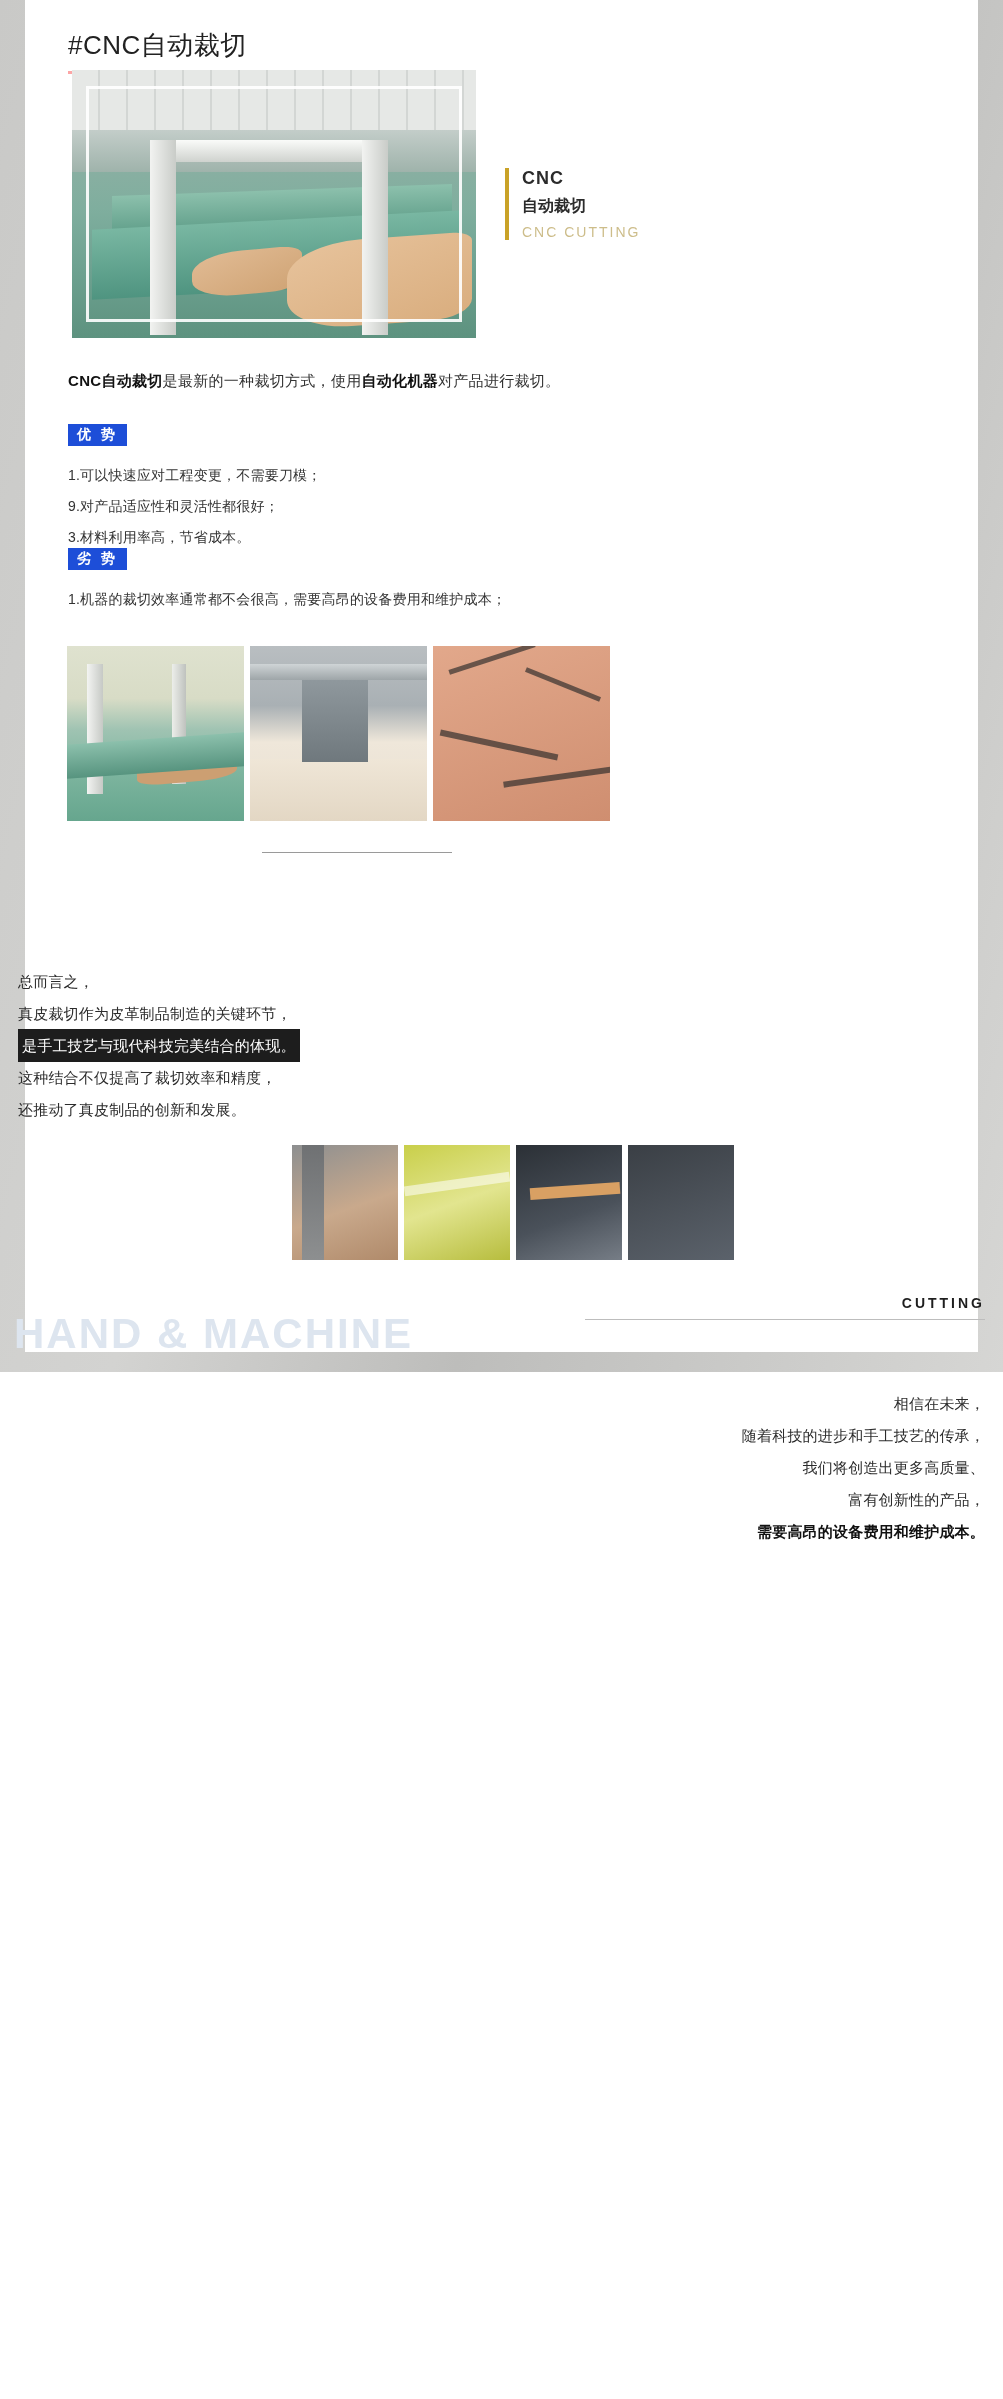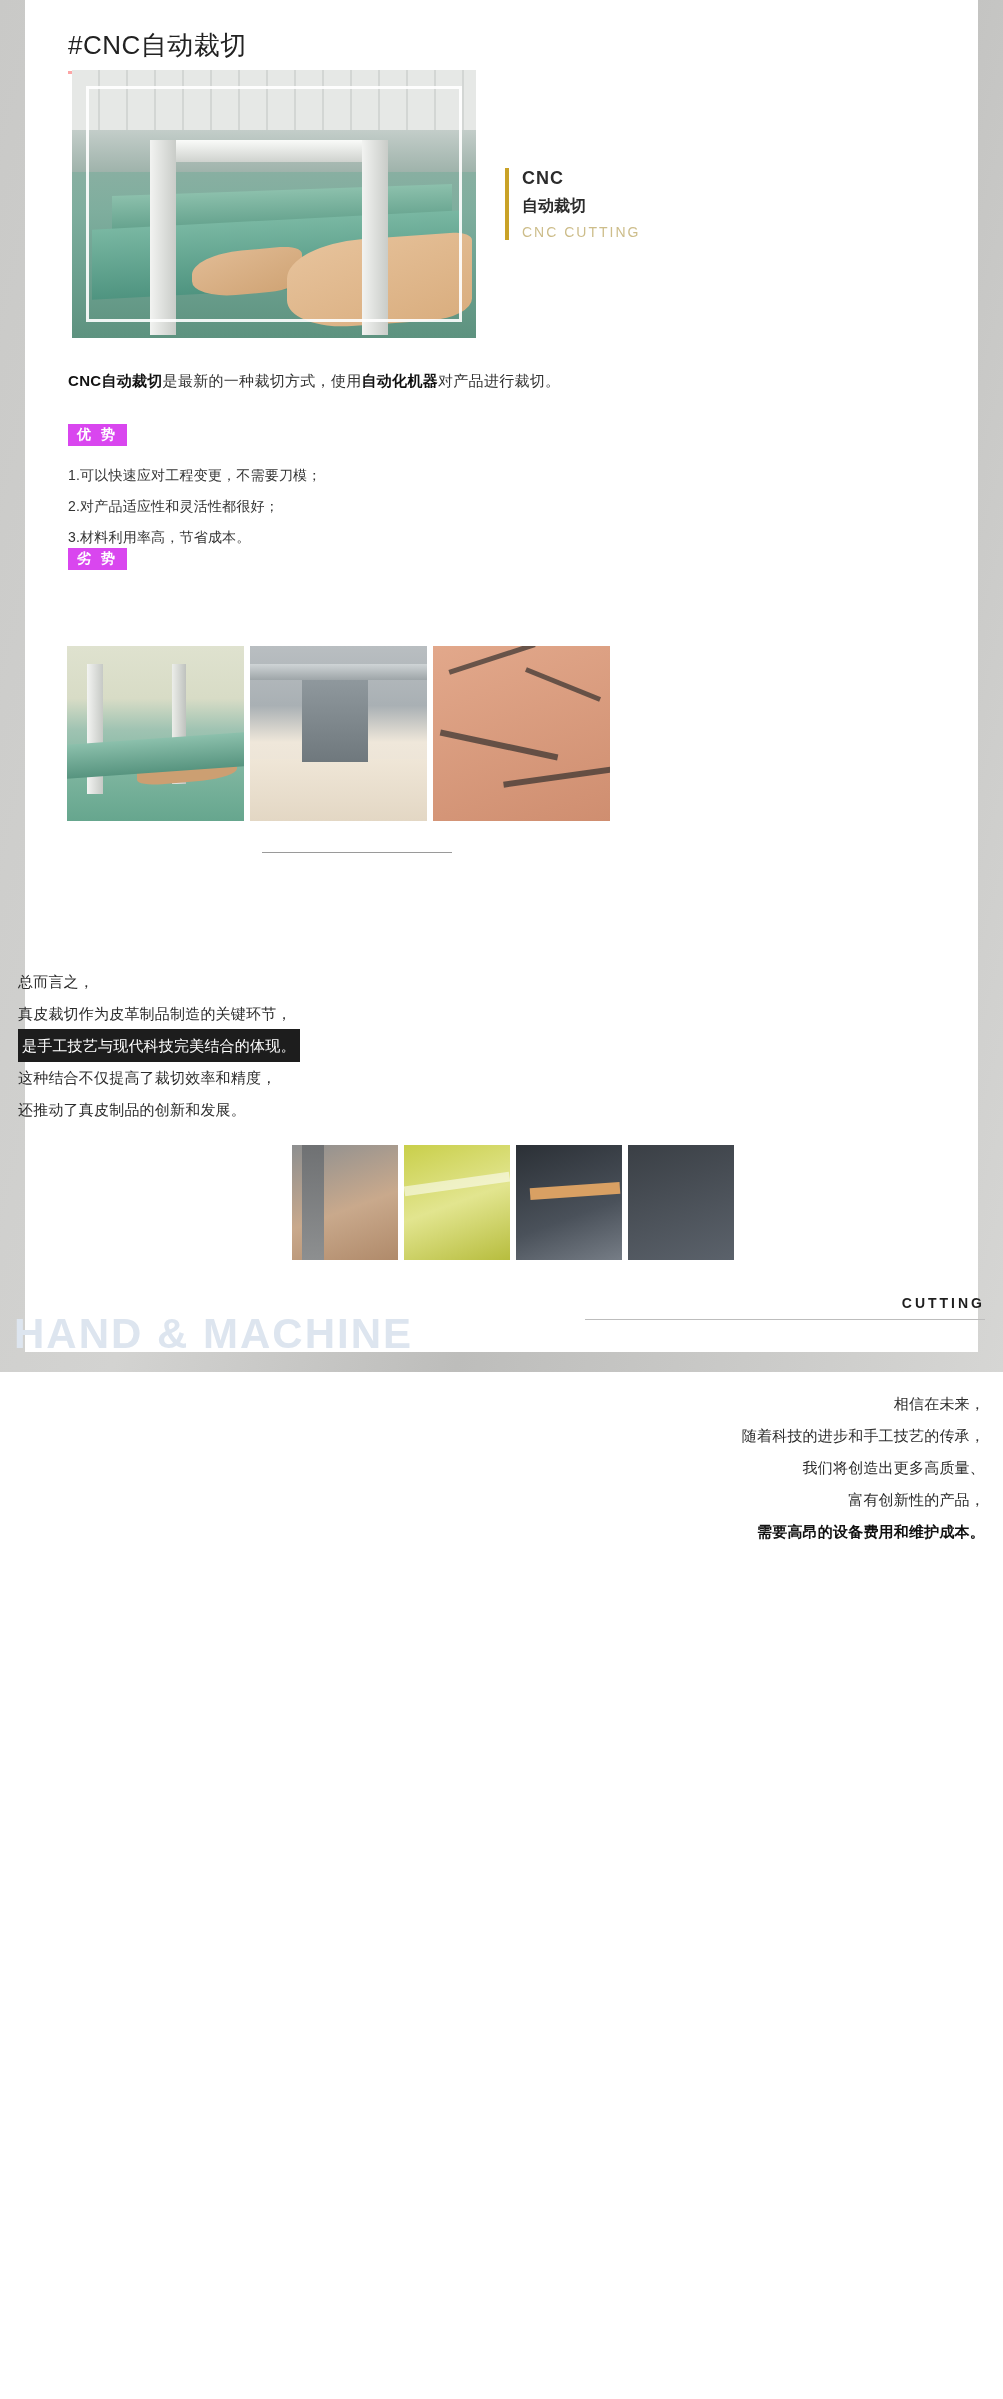--- a/index.html
+++ b/index.html
@@ -128,7 +128,7 @@
 
   .tag {
     display: inline-block;
-    background: #d946ef;
+    background: #1d4ed8;
     color: #ffffff;
     font-size: 14px;
     font-weight: bold;

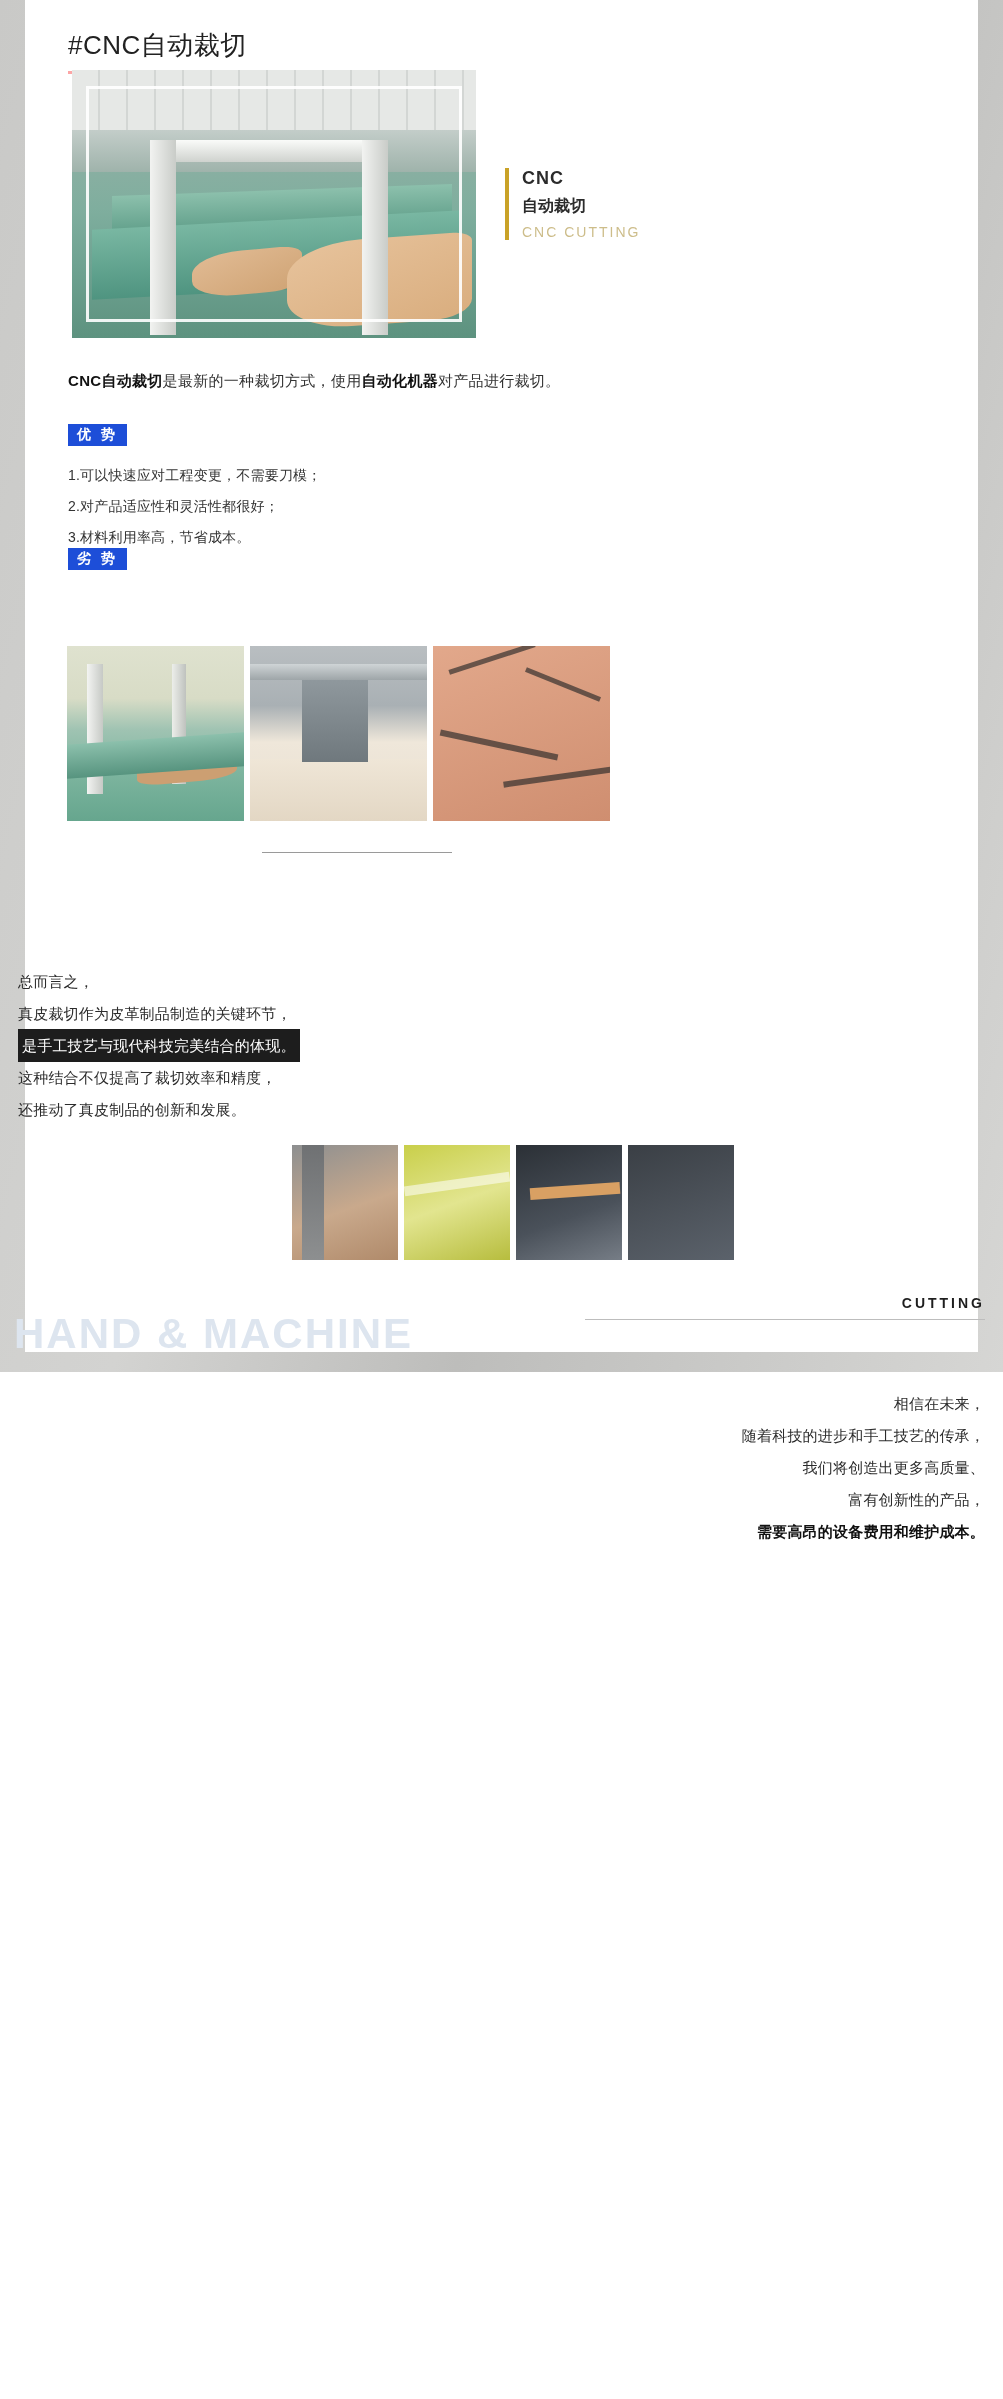--- a/index.html
+++ b/index.html
@@ -291,7 +291,7 @@
       <span class="tag">优 势</span>
       <ul class="list">
         <li>1.可以快速应对工程变更，不需要刀模；</li>
-        <li>2.对产品适应性和灵活性都很好；</li>
+        <li>9.对产品适应性和灵活性都很好；</li>
         <li>3.材料利用率高，节省成本。</li>
       </ul>
     </div>

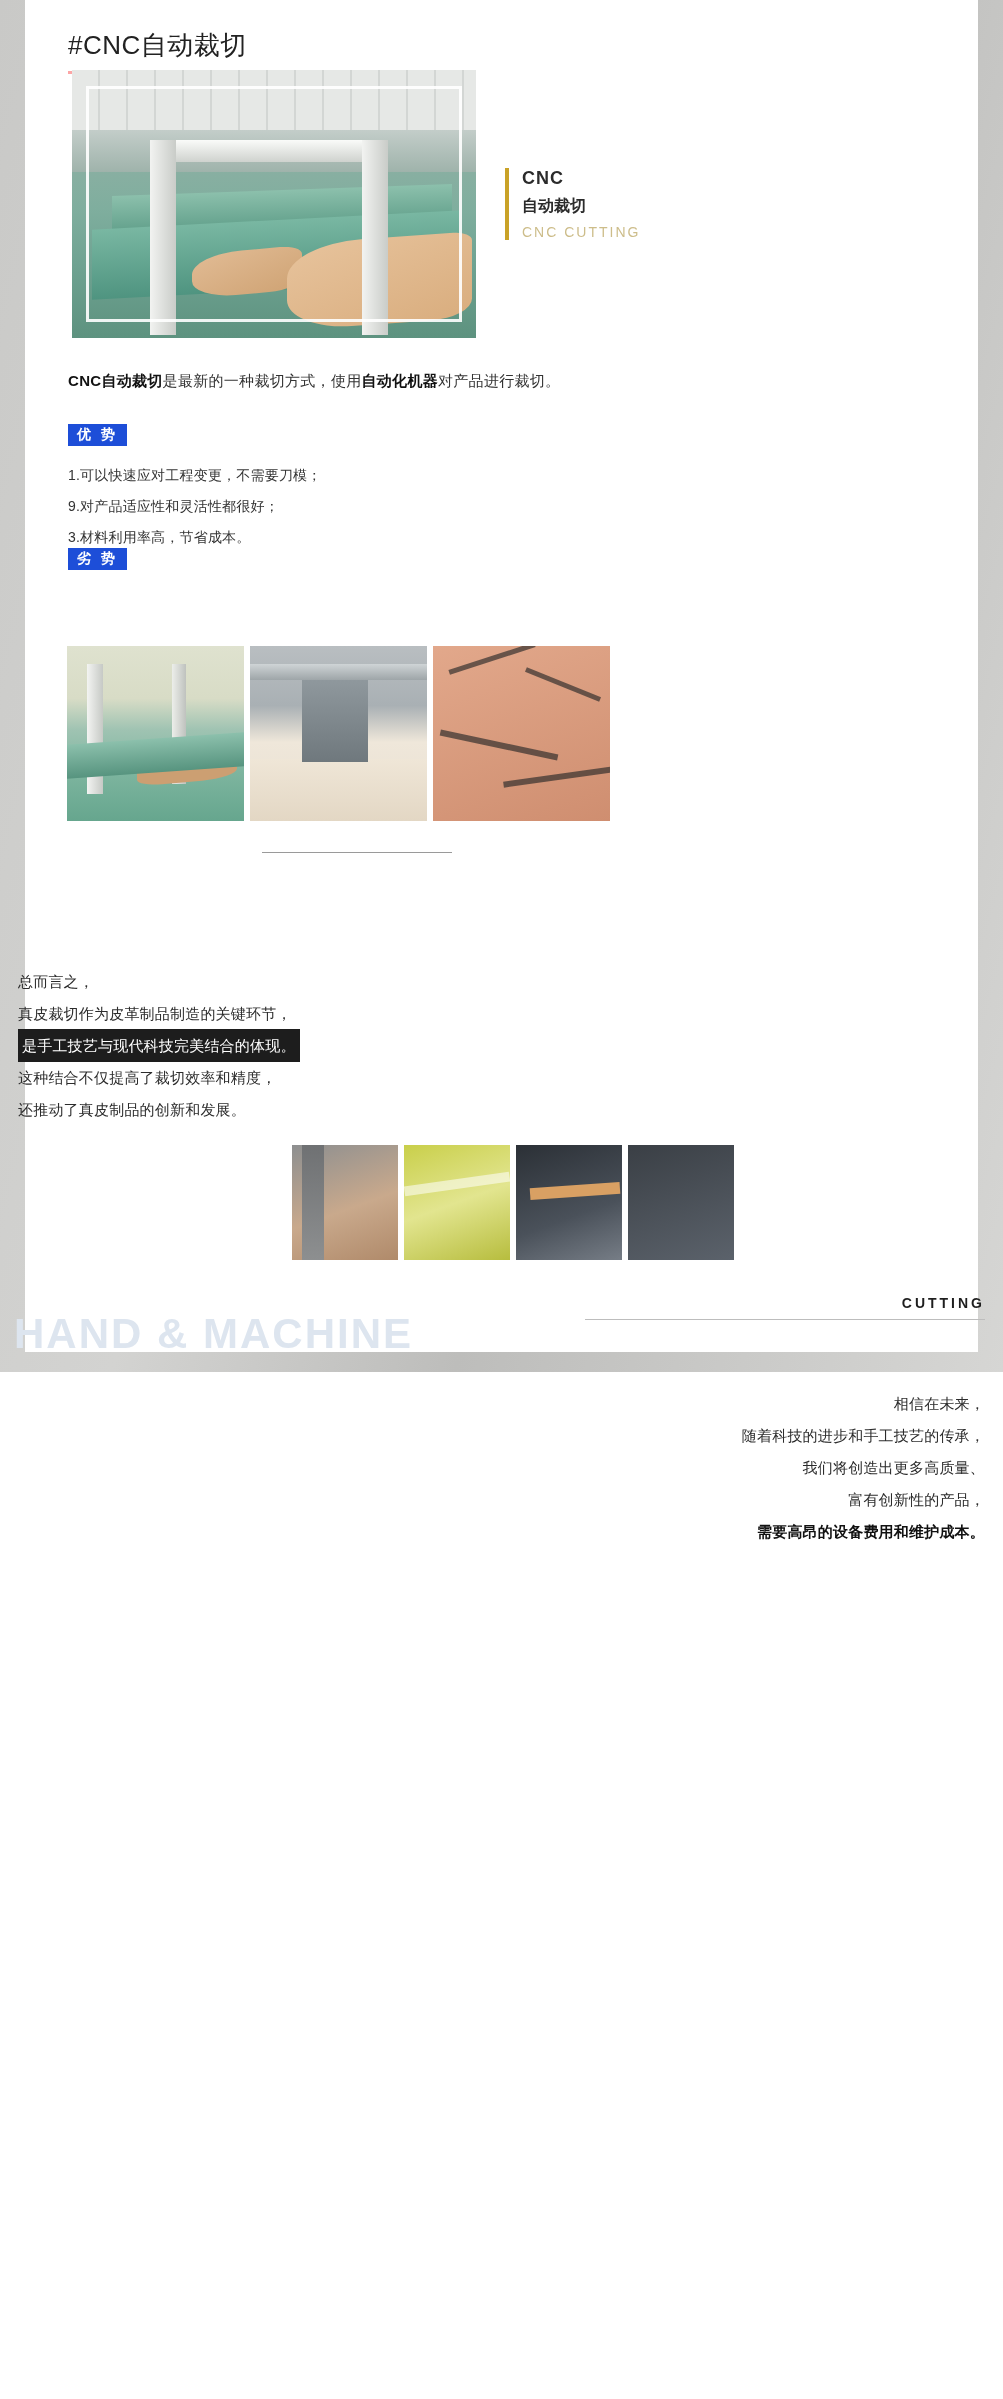--- a/index.html
+++ b/index.html
@@ -299,6 +299,7 @@
     <div class="block-cons">
       <span class="tag">劣 势</span>
       <ul class="list">
+        <li>1.机器的裁切效率通常都不会很高，需要高昂的设备费用和维护成本；</li>
       </ul>
     </div>
 

